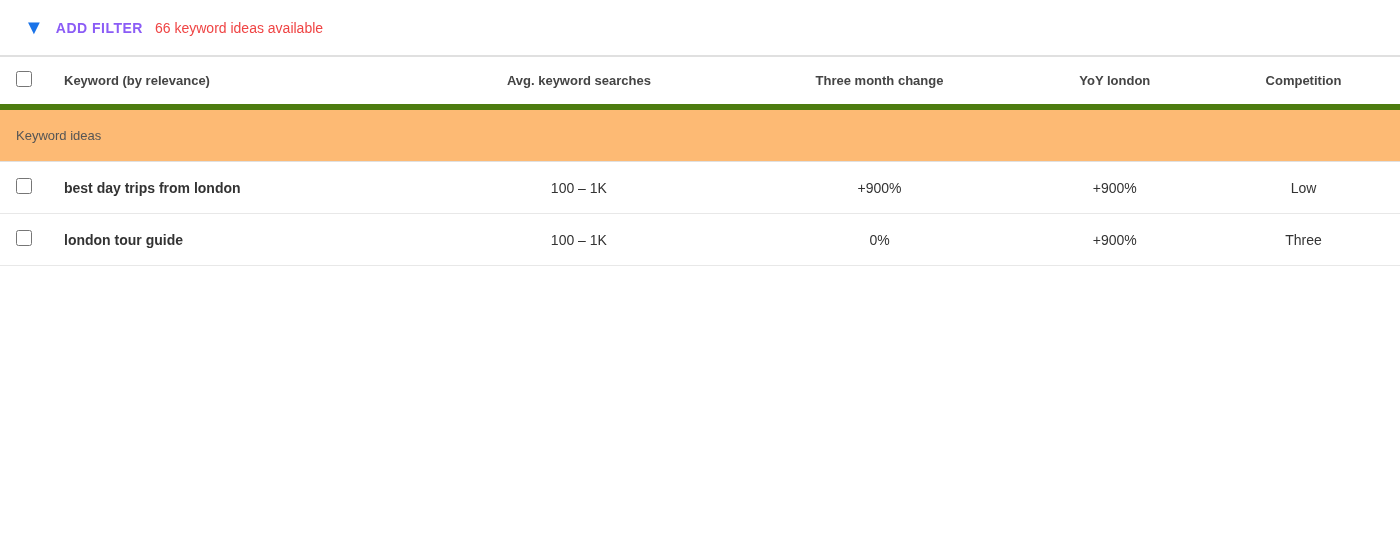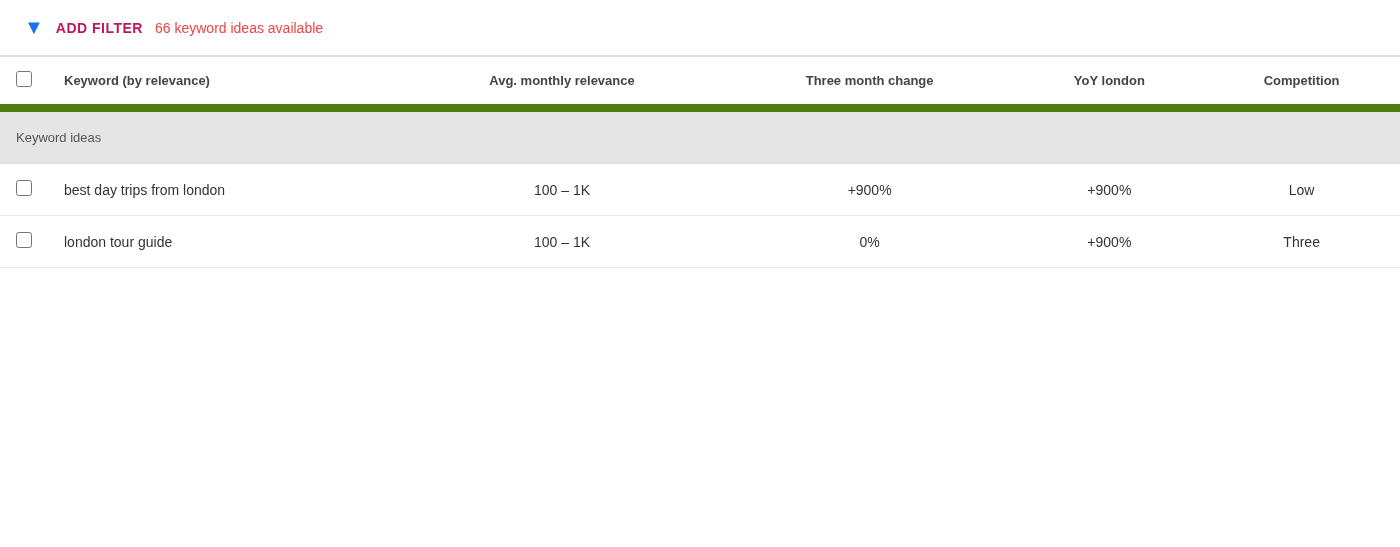--- a/index.html
+++ b/index.html
@@ -31,7 +31,7 @@
     .add-filter-label {
       font-weight: 700;
       font-size: 14px;
-      color: #be185d;
+      color: #8b5cf6;
       letter-spacing: 0.5px;
       text-transform: uppercase;
     }

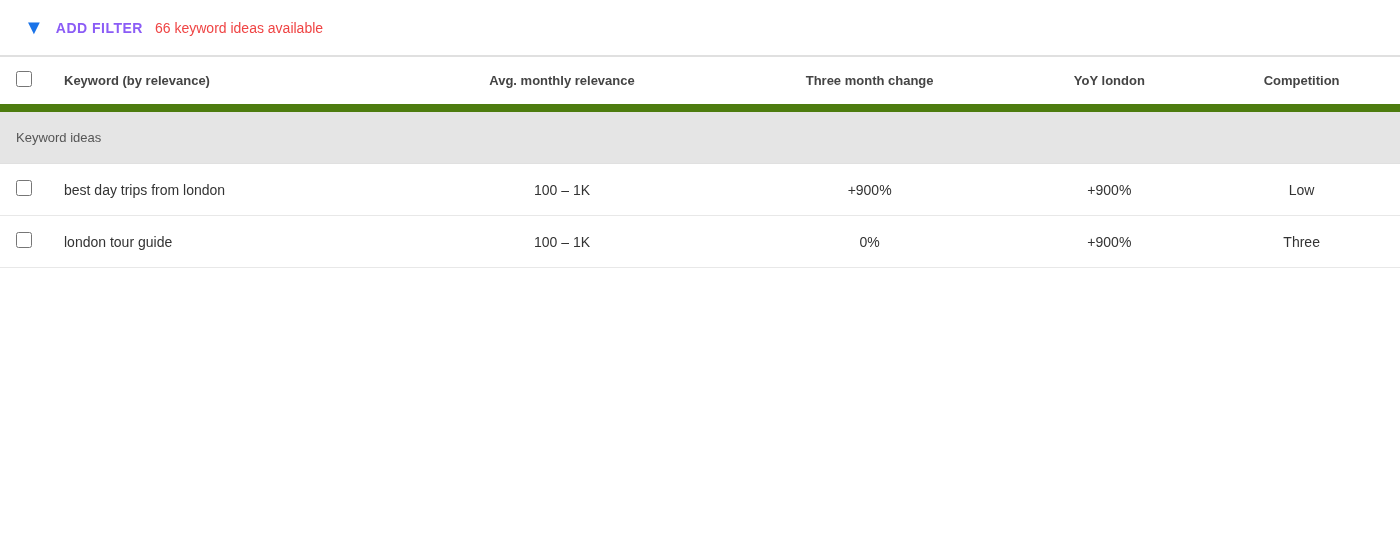--- a/index.html
+++ b/index.html
@@ -51,7 +51,7 @@
     }
 
     thead tr {
-      border-bottom: 8px solid #4d7c0f;
+      border-bottom: 6px solid #4d7c0f;
       border-top: 1px solid #e0e0e0;
     }
 

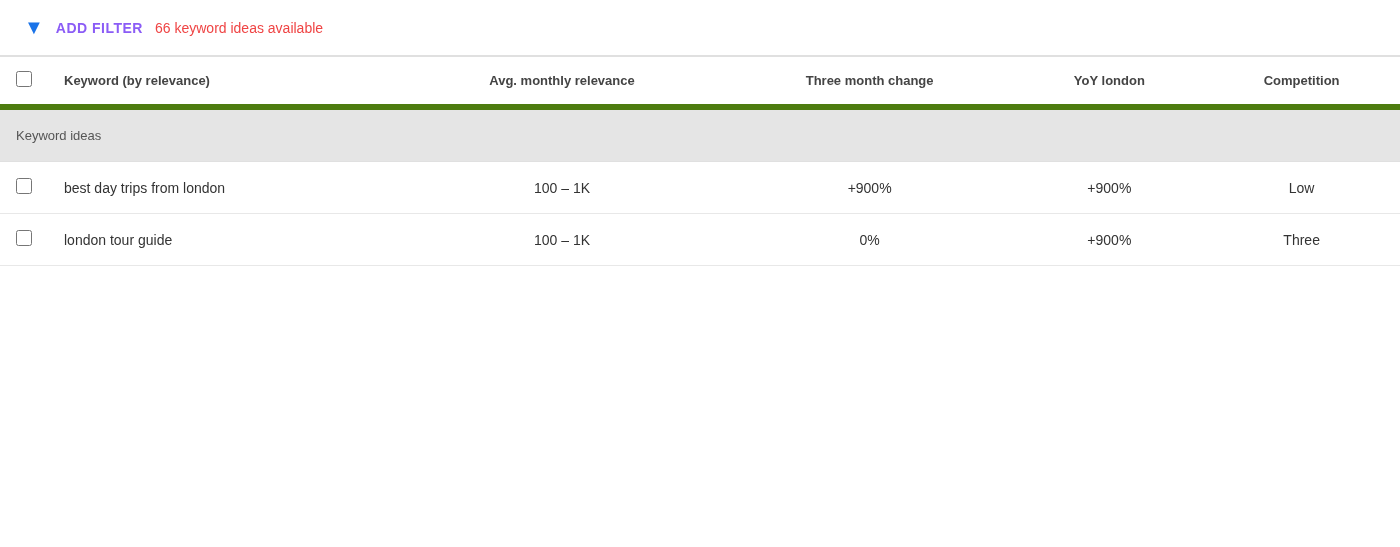--- a/index.html
+++ b/index.html
@@ -135,7 +135,7 @@
           <span>Keyword (by relevance)</span>
         </th>
         <th>
-          <span>Avg. monthly relevance</span>
+          <span>Avg. keyword searches</span>
         </th>
         <th>
           <span>Three month change</span>

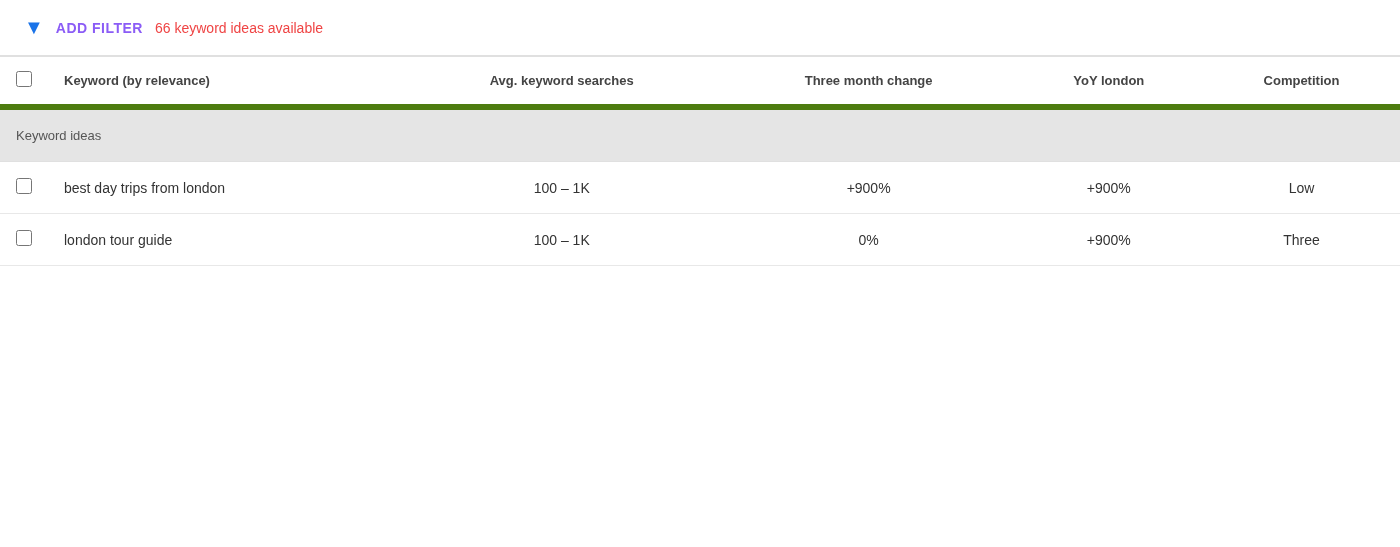--- a/index.html
+++ b/index.html
@@ -75,7 +75,7 @@
     }
 
     .section-row td {
-      background: #e5e5e5;
+      background: #fdba74;
       padding: 18px 16px;
       font-size: 13px;
       color: #555;

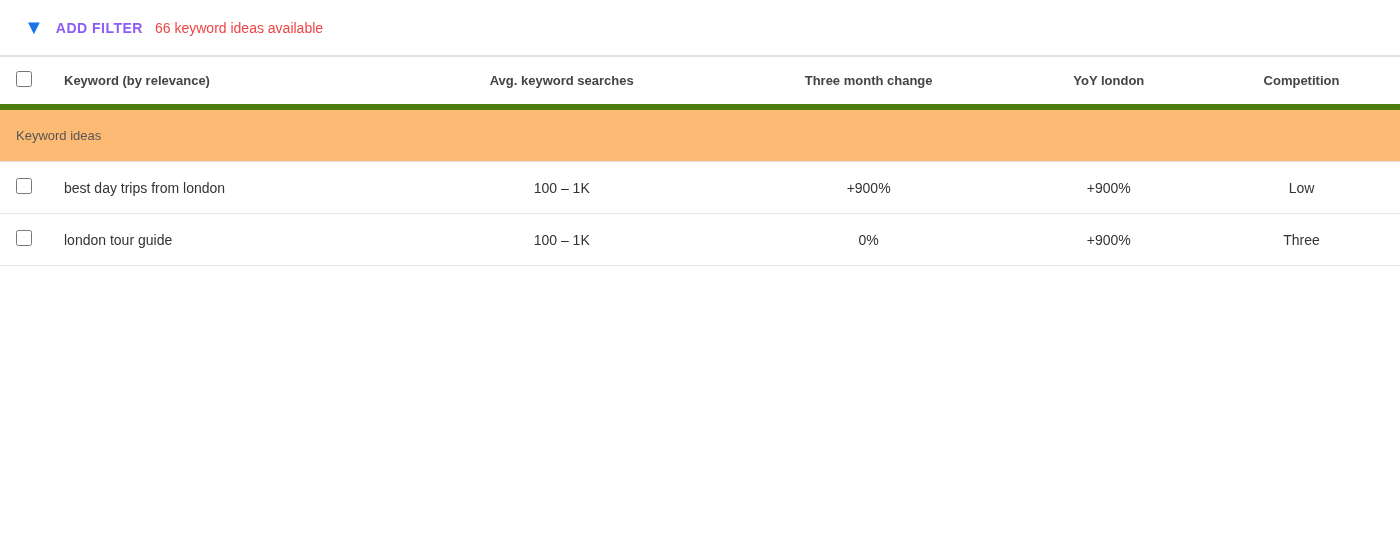--- a/index.html
+++ b/index.html
@@ -97,6 +97,7 @@
 
     tbody tr.data-row td.keyword-name-cell {
       text-align: left;
+      font-weight: bold;
     }
 
     .checkbox-cell {

